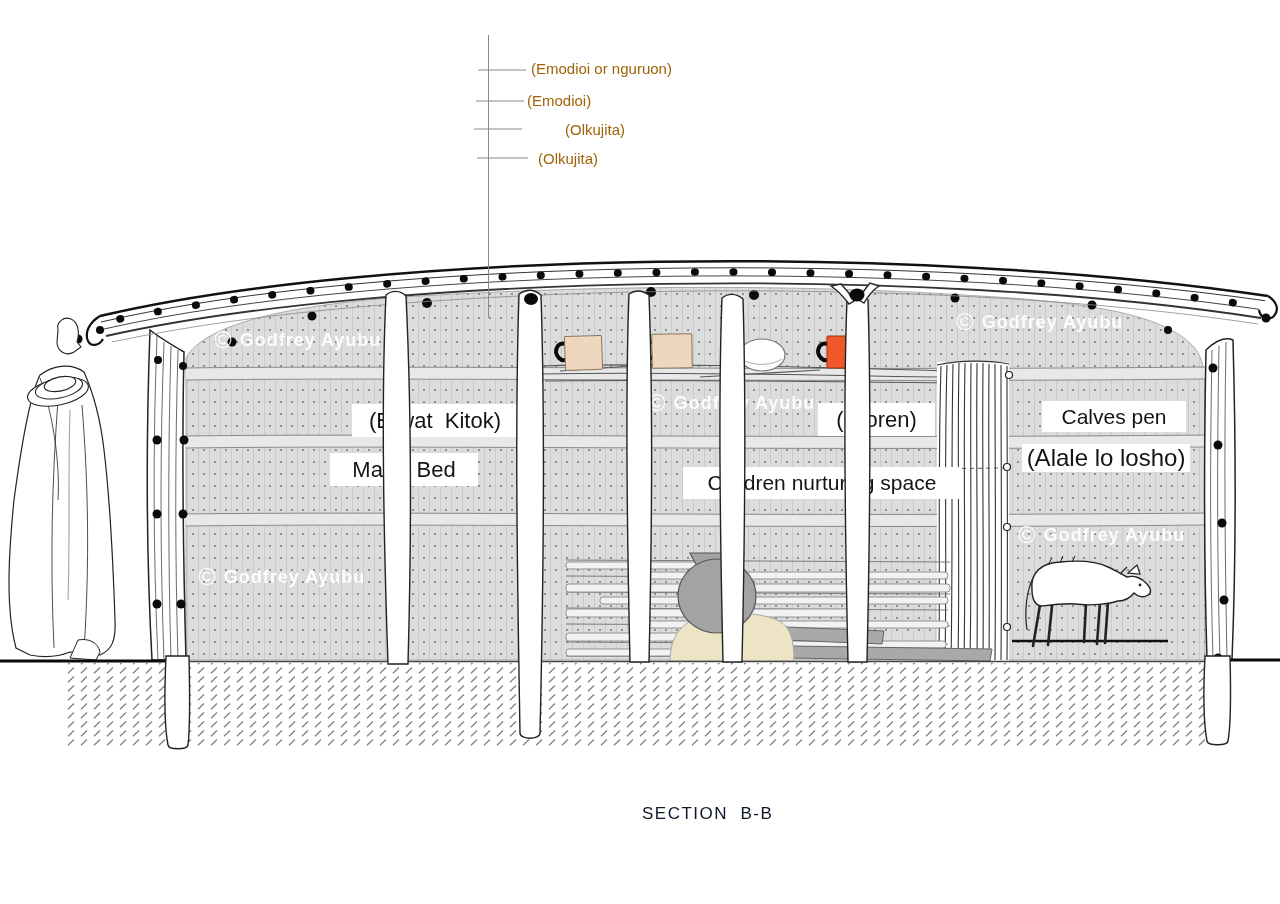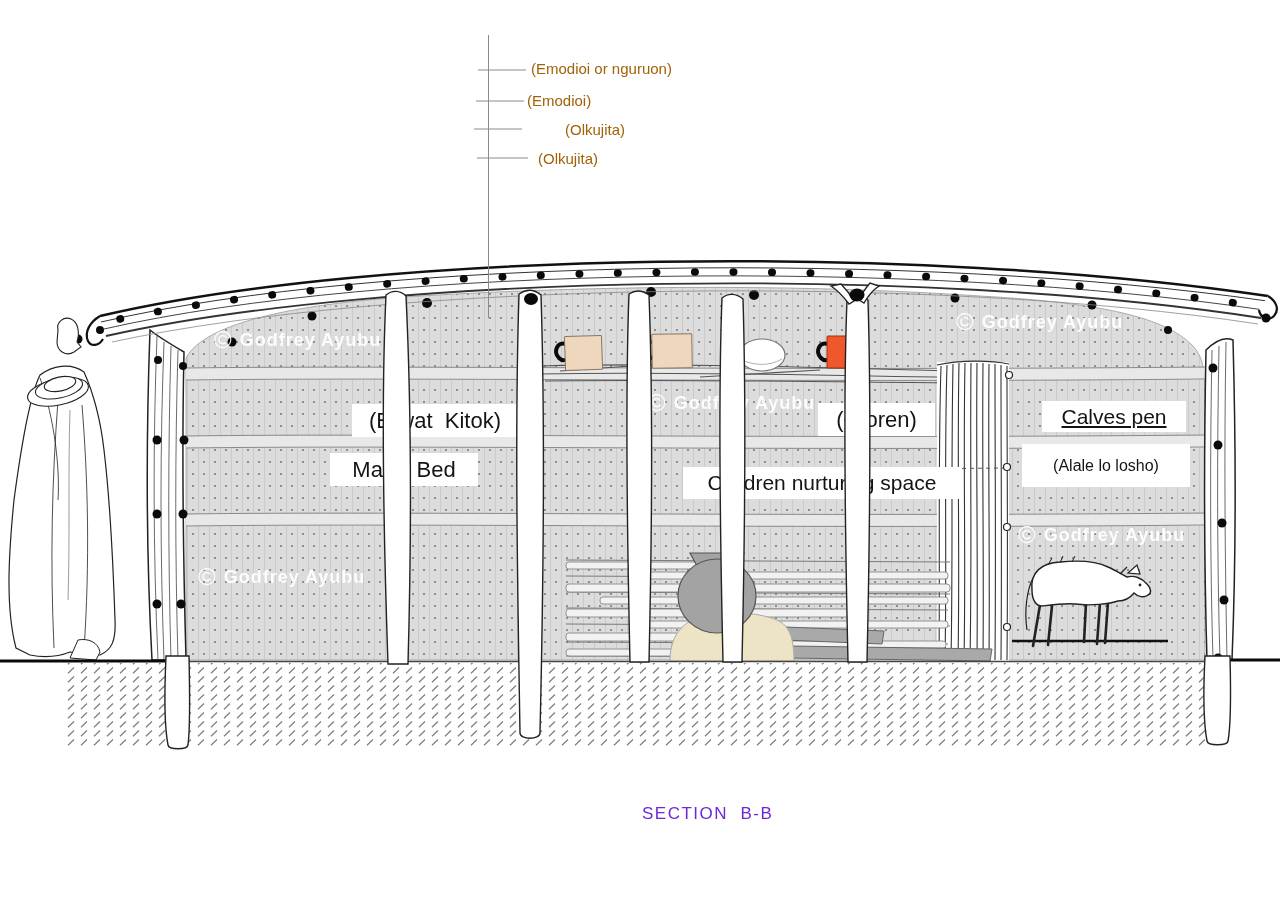--- a/index.html
+++ b/index.html
@@ -257,7 +257,7 @@
   <div class="lbl" style="left:330px;top:453px;width:148px;height:33px;font-size:22px;">Man's Bed</div>
   <div class="lbl" style="left:818px;top:403px;width:117px;height:33px;font-size:22px;">(Oloren)</div>
   <div class="lbl" style="left:683px;top:467px;width:278px;height:32px;font-size:21px;">Children nurturing space</div>
-  <div class="lbl" style="left:1042px;top:401px;width:144px;height:31px;font-size:21px;text-decoration:underline;">Calves pen</div>
+  <div class="lbl" style="left:1042px;top:401px;width:144px;height:31px;font-size:21px;">Calves pen</div>
   <div class="lbl" style="left:1022px;top:444px;width:168px;height:43px;font-size:16px;">(Alale lo losho)</div>
 
   <div class="wm" style="left:214px;top:328px;">

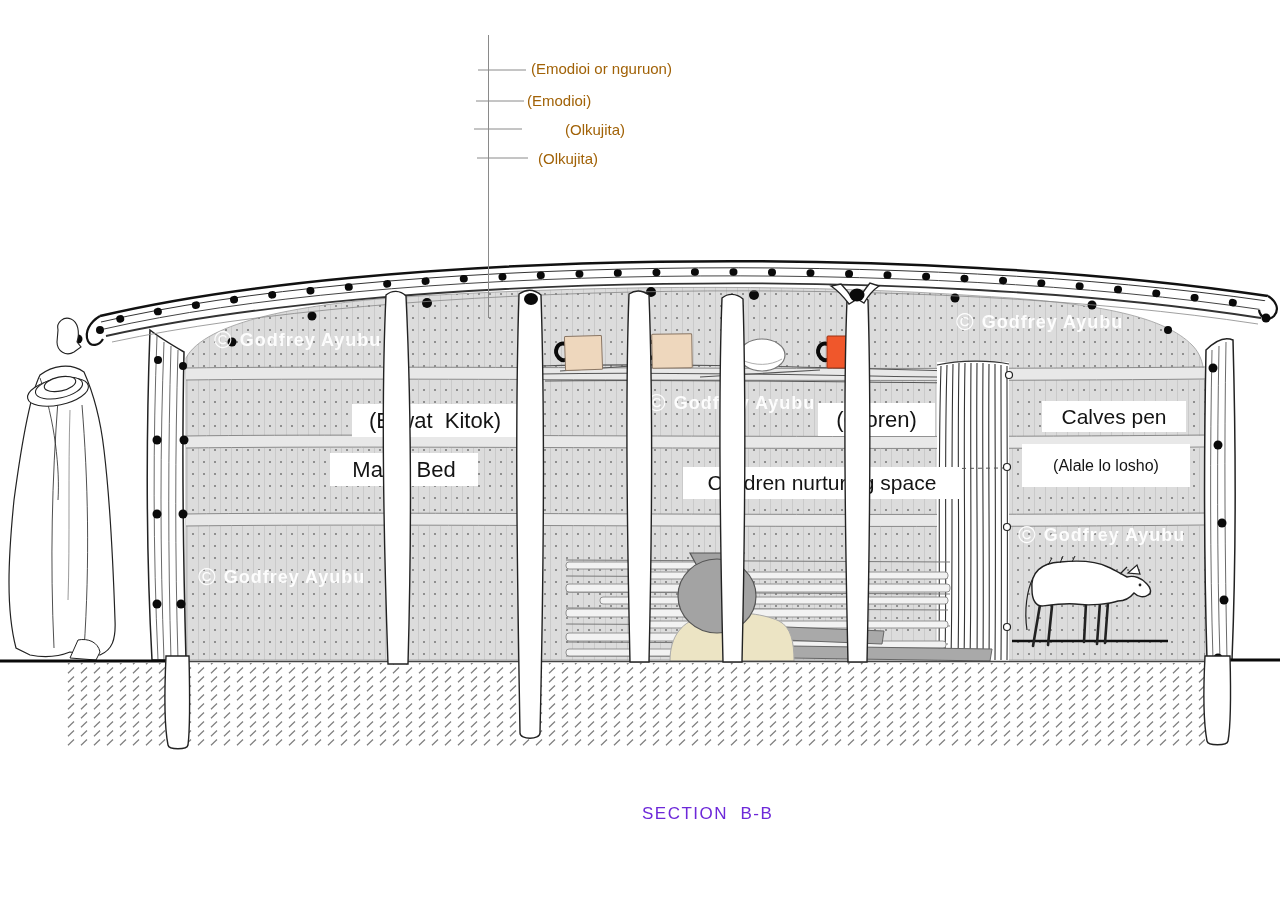--- a/index.html
+++ b/index.html
@@ -258,7 +258,7 @@
   <div class="lbl" style="left:818px;top:403px;width:117px;height:33px;font-size:22px;">(Oloren)</div>
   <div class="lbl" style="left:683px;top:467px;width:278px;height:32px;font-size:21px;">Children nurturing space</div>
   <div class="lbl" style="left:1042px;top:401px;width:144px;height:31px;font-size:21px;">Calves pen</div>
-  <div class="lbl" style="left:1022px;top:444px;width:168px;height:43px;font-size:16px;">(Alale lo losho)</div>
+  <div class="lbl" style="left:1022px;top:444px;width:168px;height:28px;font-size:24px;">(Alale lo losho)</div>
 
   <div class="wm" style="left:214px;top:328px;">
     <span class="wm-sym">©</span>

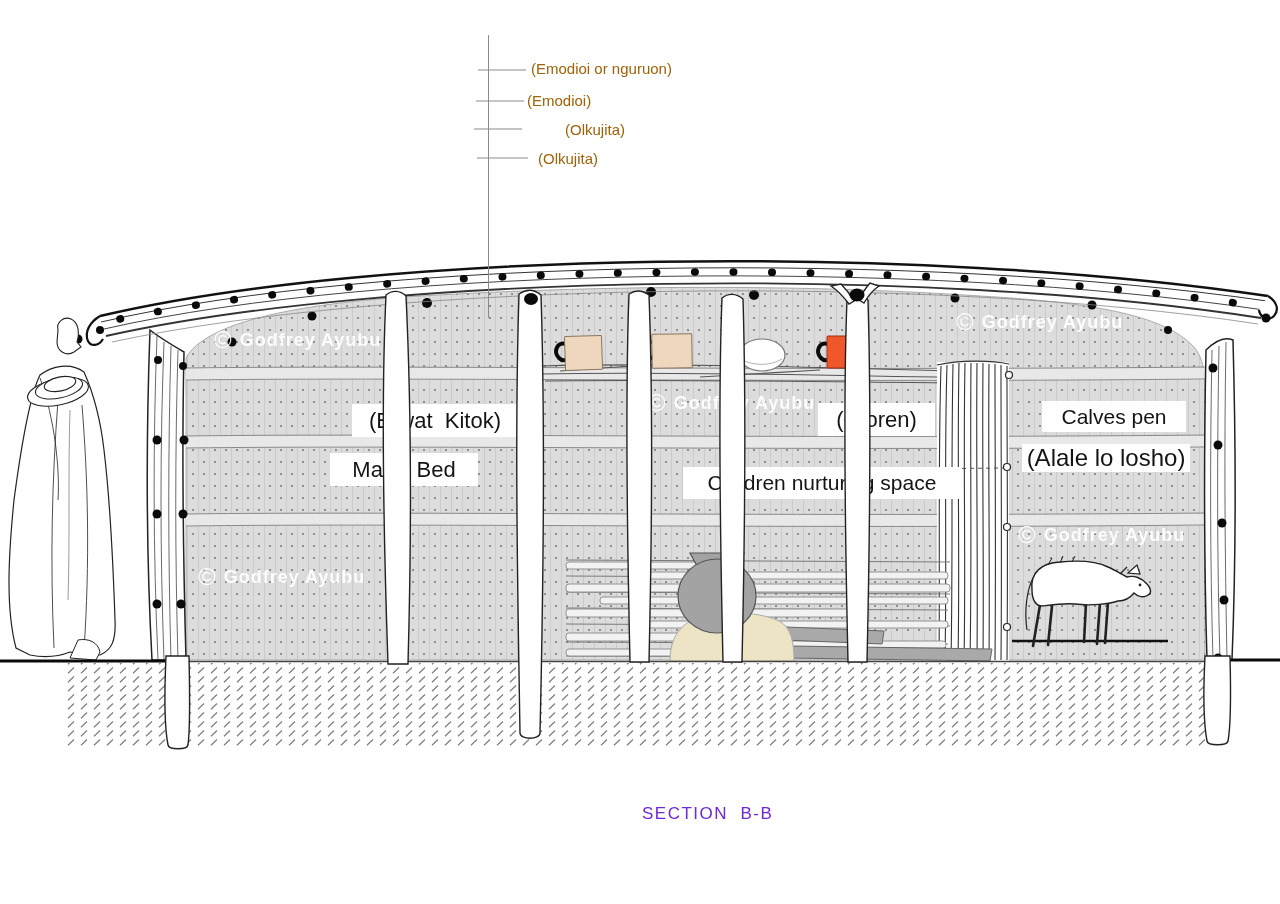--- a/index.html
+++ b/index.html
@@ -15,7 +15,7 @@
       color:rgba(255,255,255,0.93);font-weight:700;font-size:18px;letter-spacing:1px;white-space:pre;}
   .wm .wm-sym{font-size:24px;font-weight:400;line-height:1;}
   #section-title{position:absolute;z-index:2;left:642px;top:804px;font-size:17px;
-      color:#6d28d9;letter-spacing:1.5px;white-space:pre;}
+      color:#0f172a;letter-spacing:1.5px;white-space:pre;}
 </style>
 </head>
 <body>

